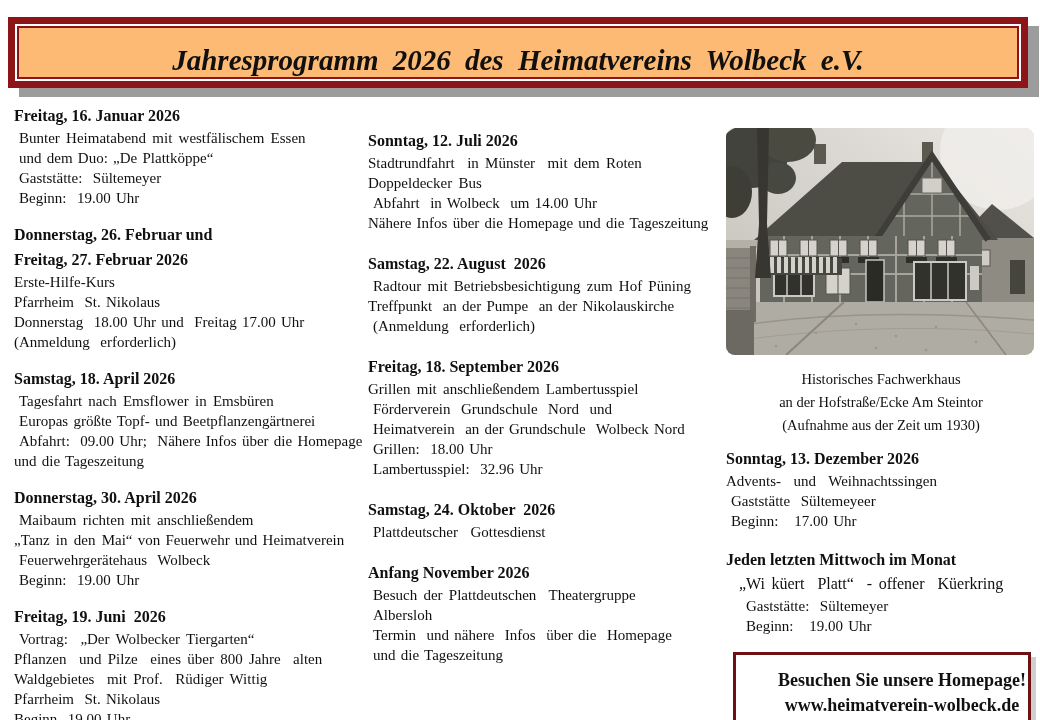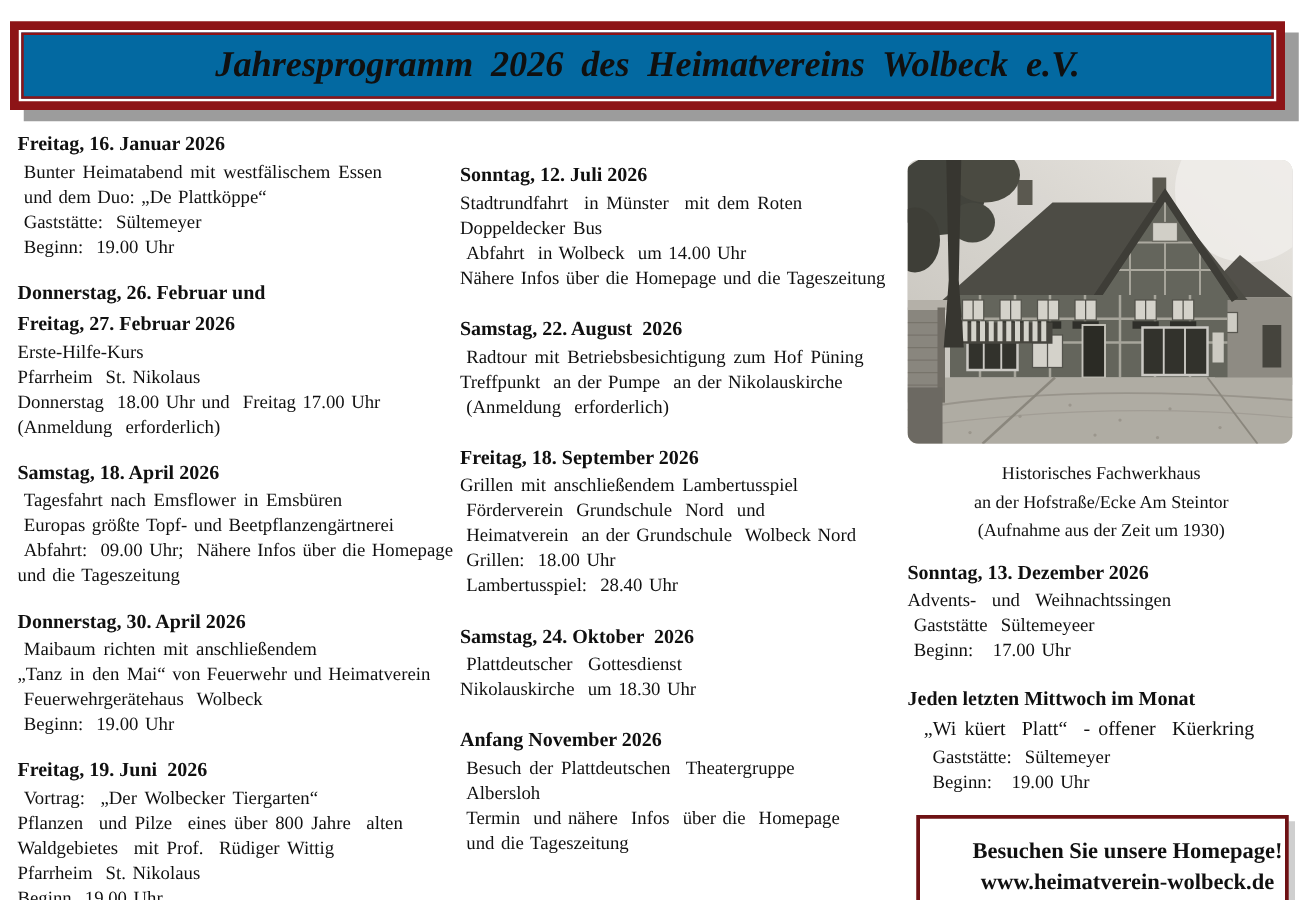--- a/index.html
+++ b/index.html
@@ -16,7 +16,7 @@
   .banner{position:absolute;left:8px;top:17px;width:1006px;height:57px;background:#ffffff;
           border:7px solid var(--maroon);box-shadow:11px 9px 0 var(--shadow-gray);}
   .banner-inner{position:absolute;inset:2px;border:2px solid var(--maroon);
-          display:flex;align-items:center;justify-content:center;background:#0369a1;}
+          display:flex;align-items:flex-end;justify-content:center;background:#fdba74;}
   .title{font-size:29px;font-weight:bold;font-style:italic;word-spacing:7px;white-space:nowrap;}
   
   .col{position:absolute;}

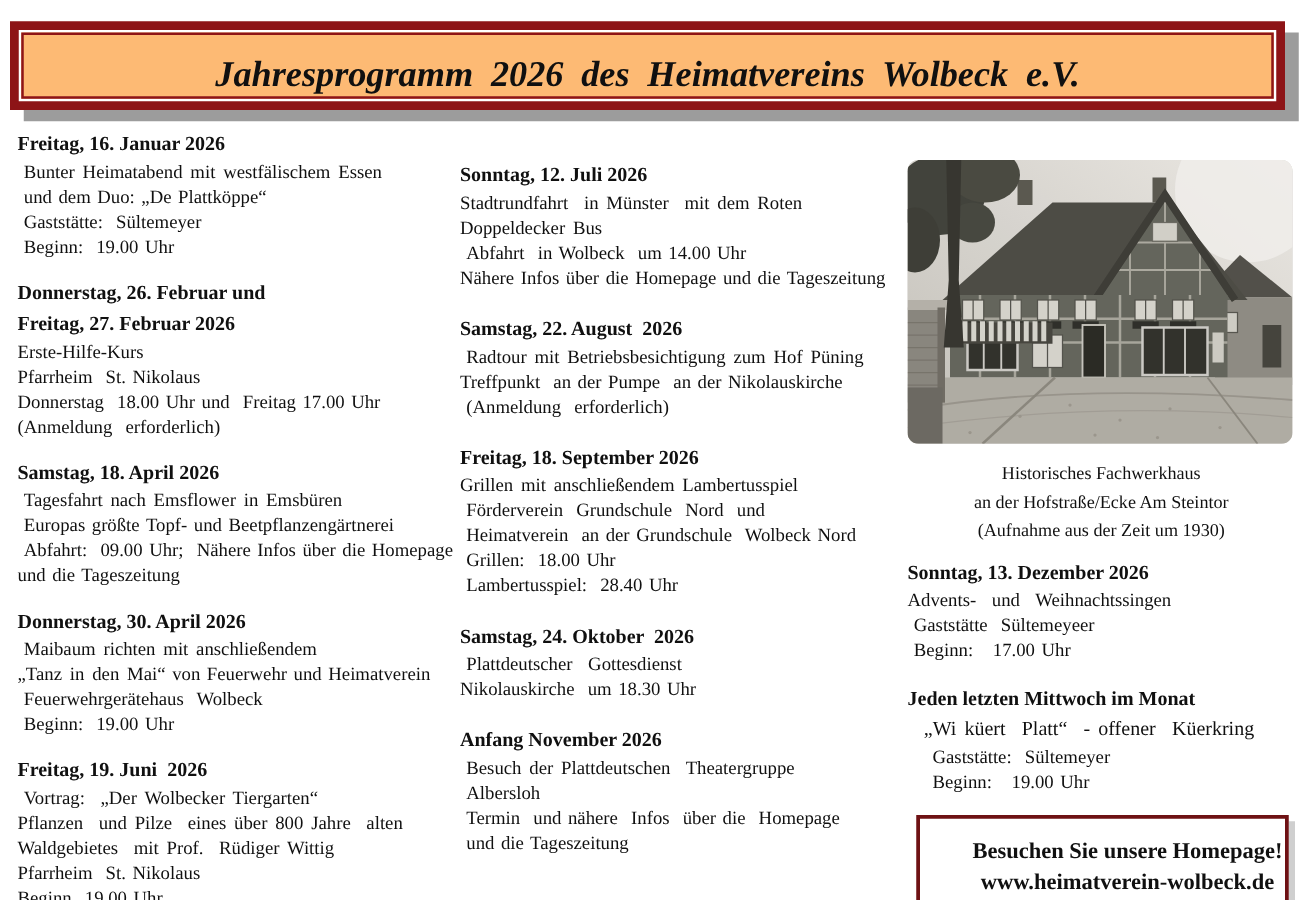--- a/index.html
+++ b/index.html
@@ -114,7 +114,7 @@
       <div class="line"><span class="b"></span><span>Förderverein  Grundschule  Nord  und</span></div>
       <div class="line"><span class="b"></span><span>Heimatverein  an der Grundschule  Wolbeck Nord</span></div>
       <div class="line"><span class="b"></span><span>Grillen:  18.00 Uhr</span></div>
-      <div class="line"><span class="b"></span><span>Lambertusspiel:  28.40 Uhr</span></div>
+      <div class="line"><span class="b"></span><span>Lambertusspiel:  32.96 Uhr</span></div>
     </div>
     <div class="event">
       <div class="date">Samstag, 24. Oktober  2026</div>

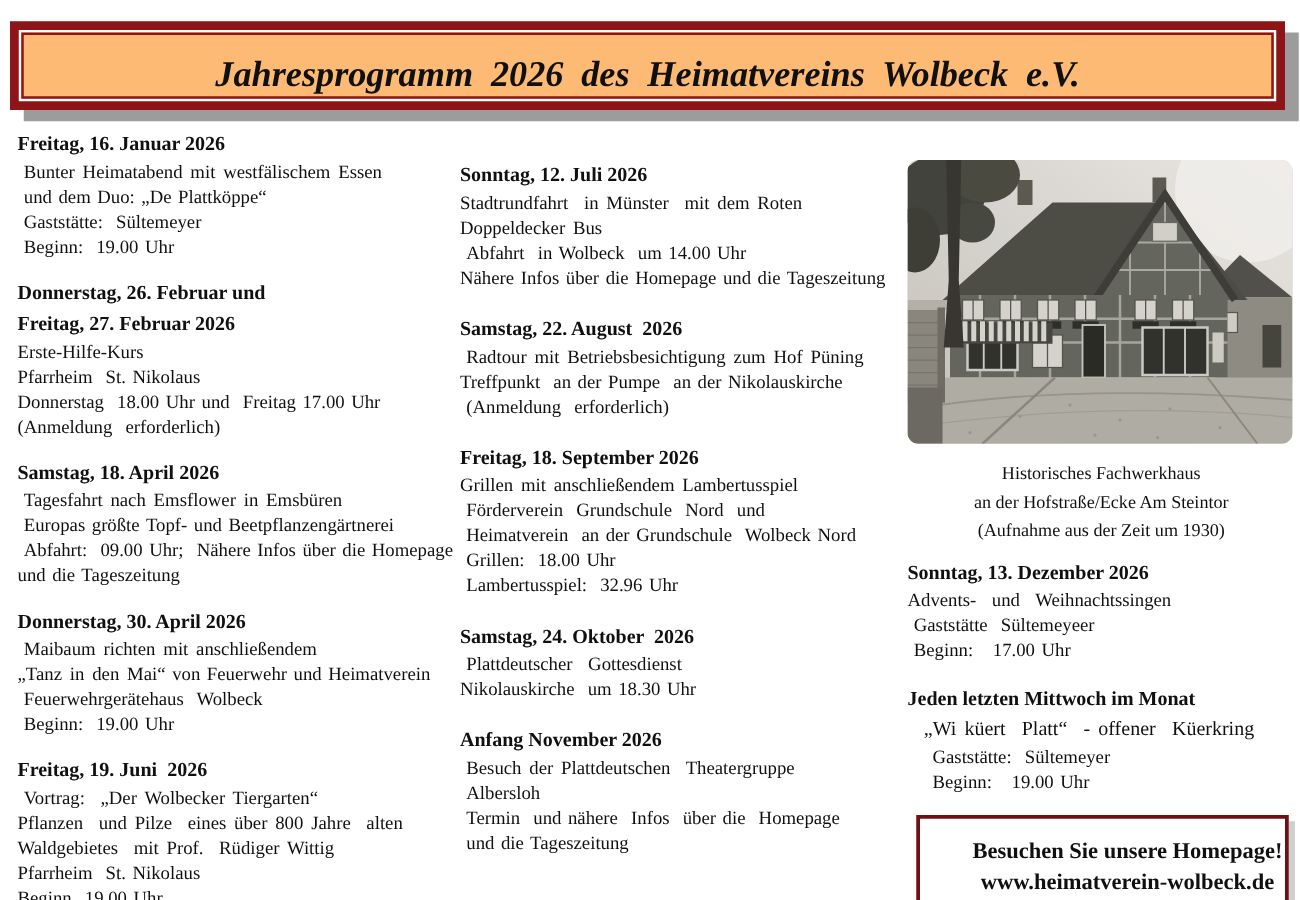--- a/index.html
+++ b/index.html
@@ -119,7 +119,6 @@
     <div class="event">
       <div class="date">Samstag, 24. Oktober  2026</div>
       <div class="line"><span class="b">Plattdeutscher  Gottesdienst</span><span></span></div>
-      <div class="line pl0"><span class="b"></span><span>Nikolauskirche  um 18.30 Uhr</span></div>
     </div>
     <div class="event">
       <div class="date">Anfang November 2026</div>

